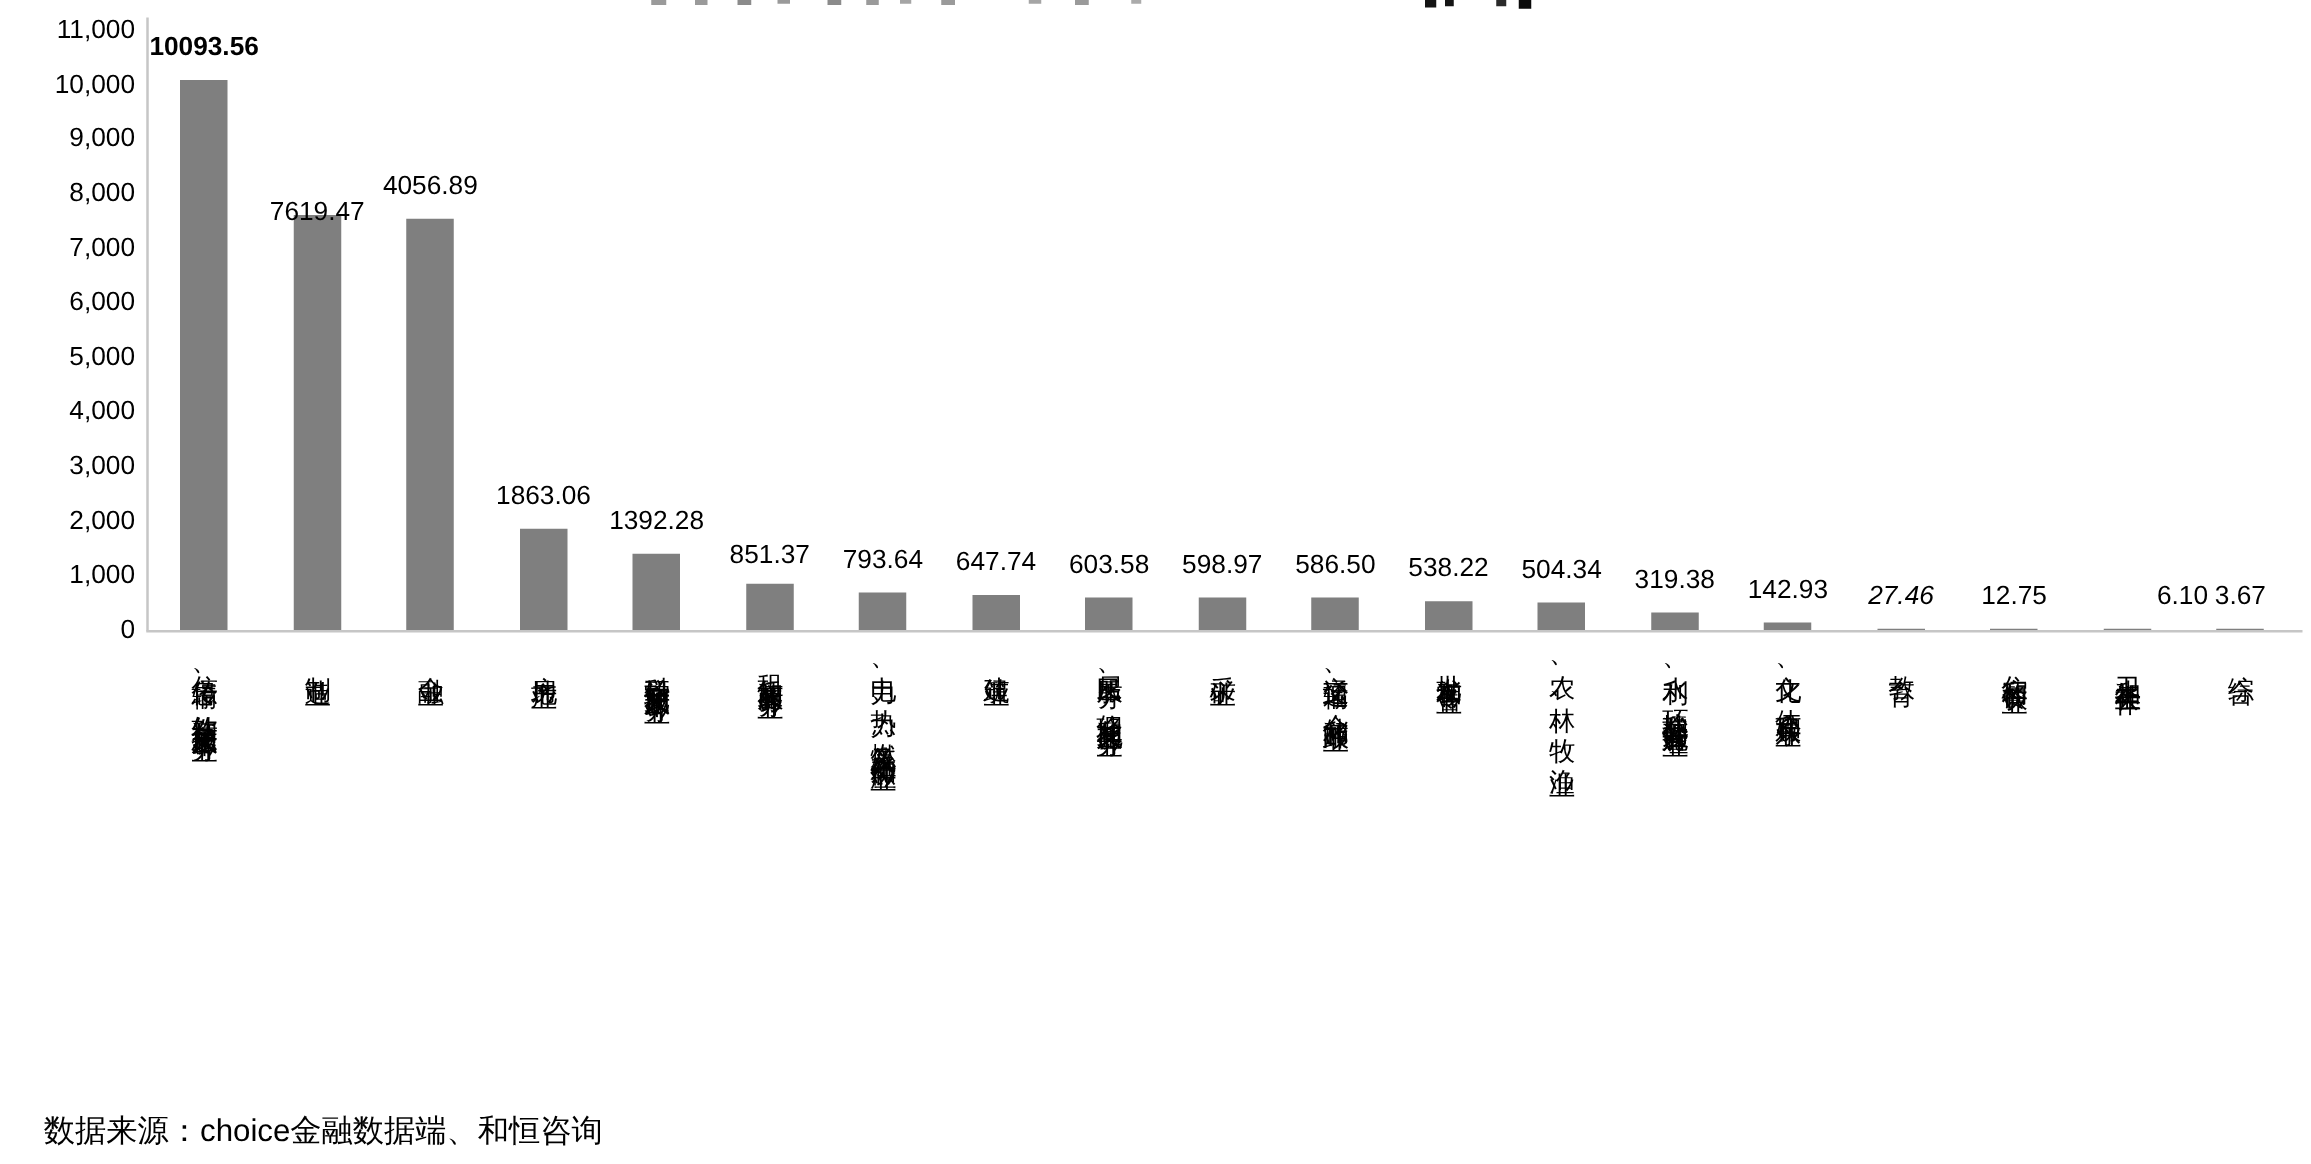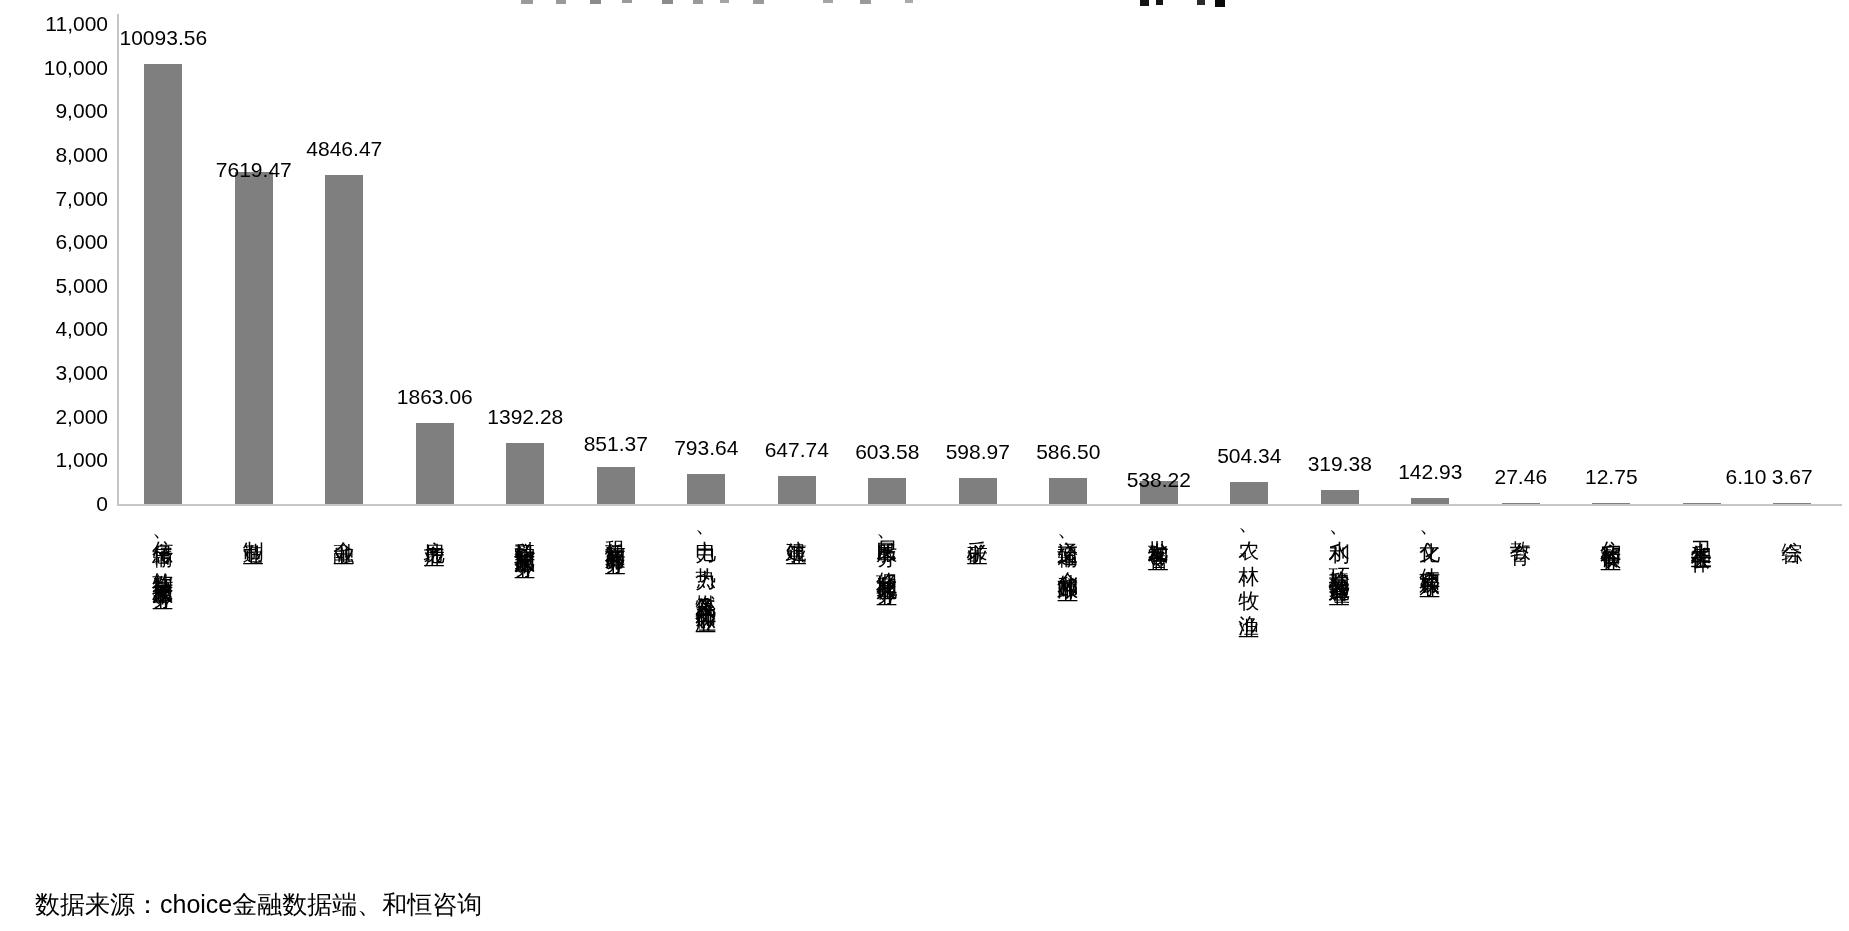--- a/index.html
+++ b/index.html
@@ -93,7 +93,7 @@
       <div class="bar" style="left: 1773.3px; top: 502.5px; width: 38px; height: 1.5px; background: rgb(127, 127, 127);"></div>
     </div>
   <div id="vlabels">
-      <div class="vlabel" style="left: 98.3px; top: 24.6px;">10093.56</div>
+      <div class="vlabel" style="left: 98.3px; top: 24.6px; font-weight: bold;">10093.56</div>
       <div class="vlabel" style="left: 188.8px; top: 132.5px; margin-top: 24px;">7619.47</div>
       <div class="vlabel" style="left: 279.3px; top: 136.3px;">4846.47</div>
       <div class="vlabel" style="left: 369.8px; top: 383.7px;">1863.06</div>

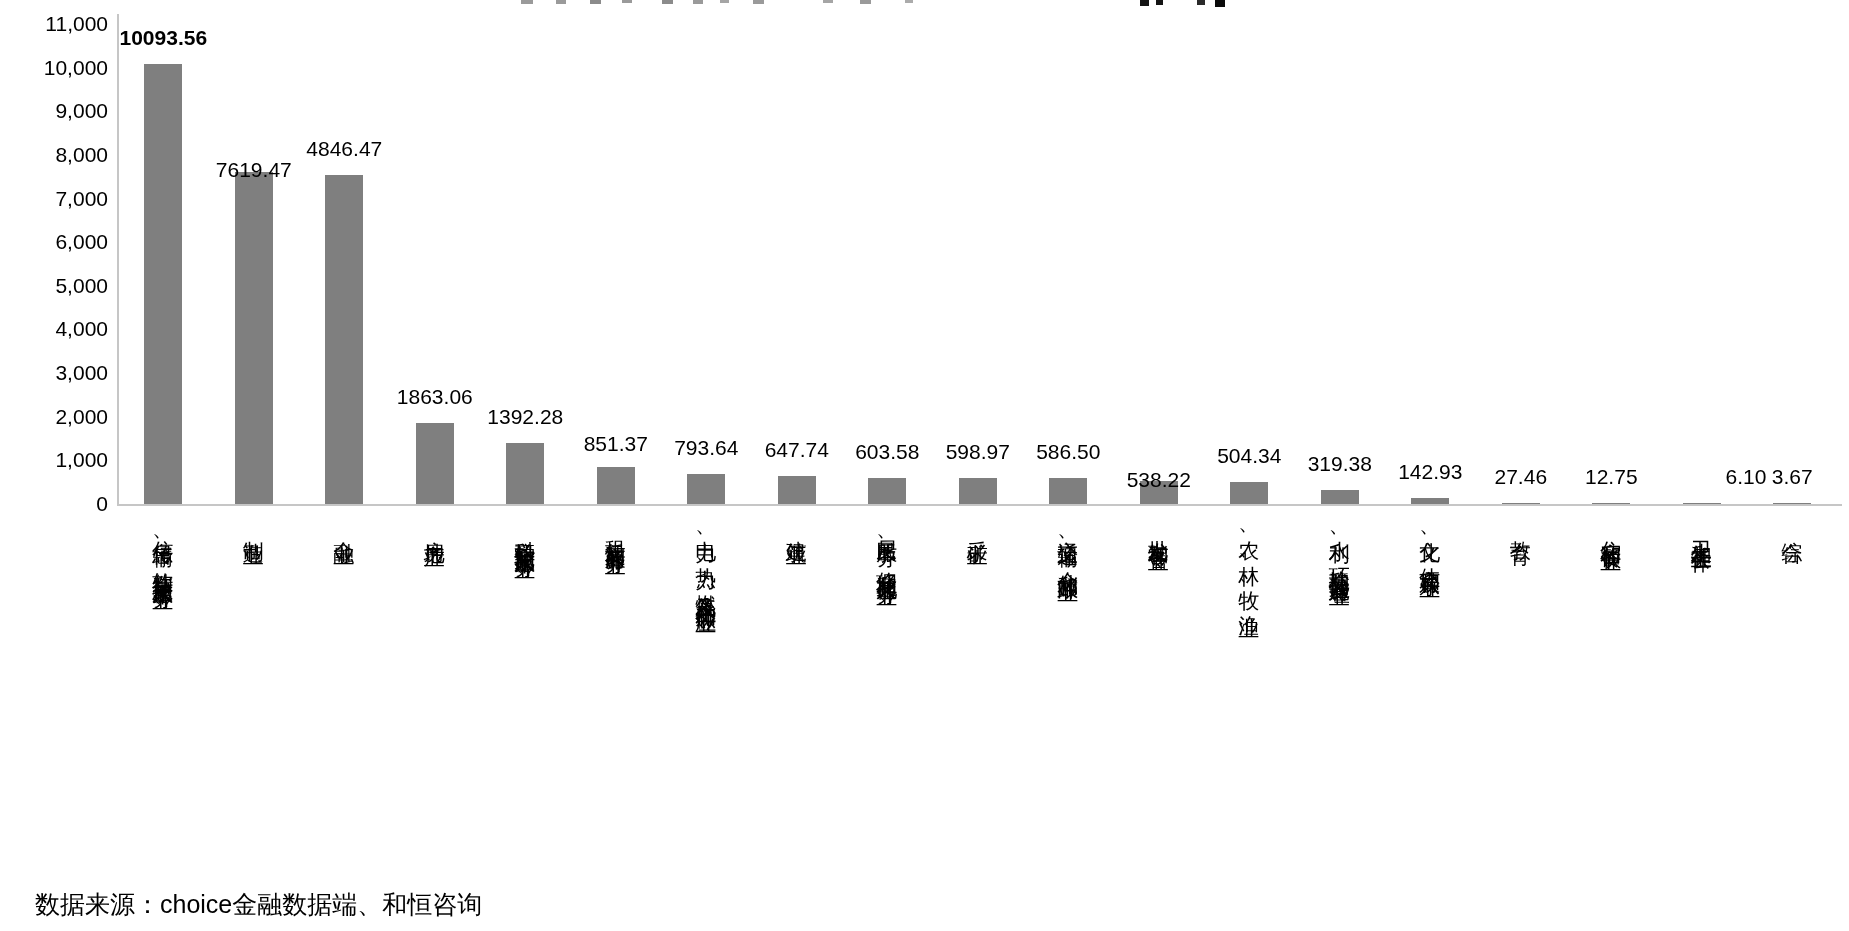--- a/index.html
+++ b/index.html
@@ -95,7 +95,7 @@
   <div id="vlabels">
       <div class="vlabel" style="left: 98.3px; top: 24.6px; font-weight: bold;">10093.56</div>
       <div class="vlabel" style="left: 188.8px; top: 132.5px; margin-top: 24px;">7619.47</div>
-      <div class="vlabel" style="left: 279.3px; top: 136.3px;">4846.47</div>
+      <div class="vlabel" style="left: 279.3px; top: 136.3px;">4056.89</div>
       <div class="vlabel" style="left: 369.8px; top: 383.7px;">1863.06</div>
       <div class="vlabel" style="left: 460.3px; top: 404.2px;">1392.28</div>
       <div class="vlabel" style="left: 550.8px; top: 431px;">851.37</div>

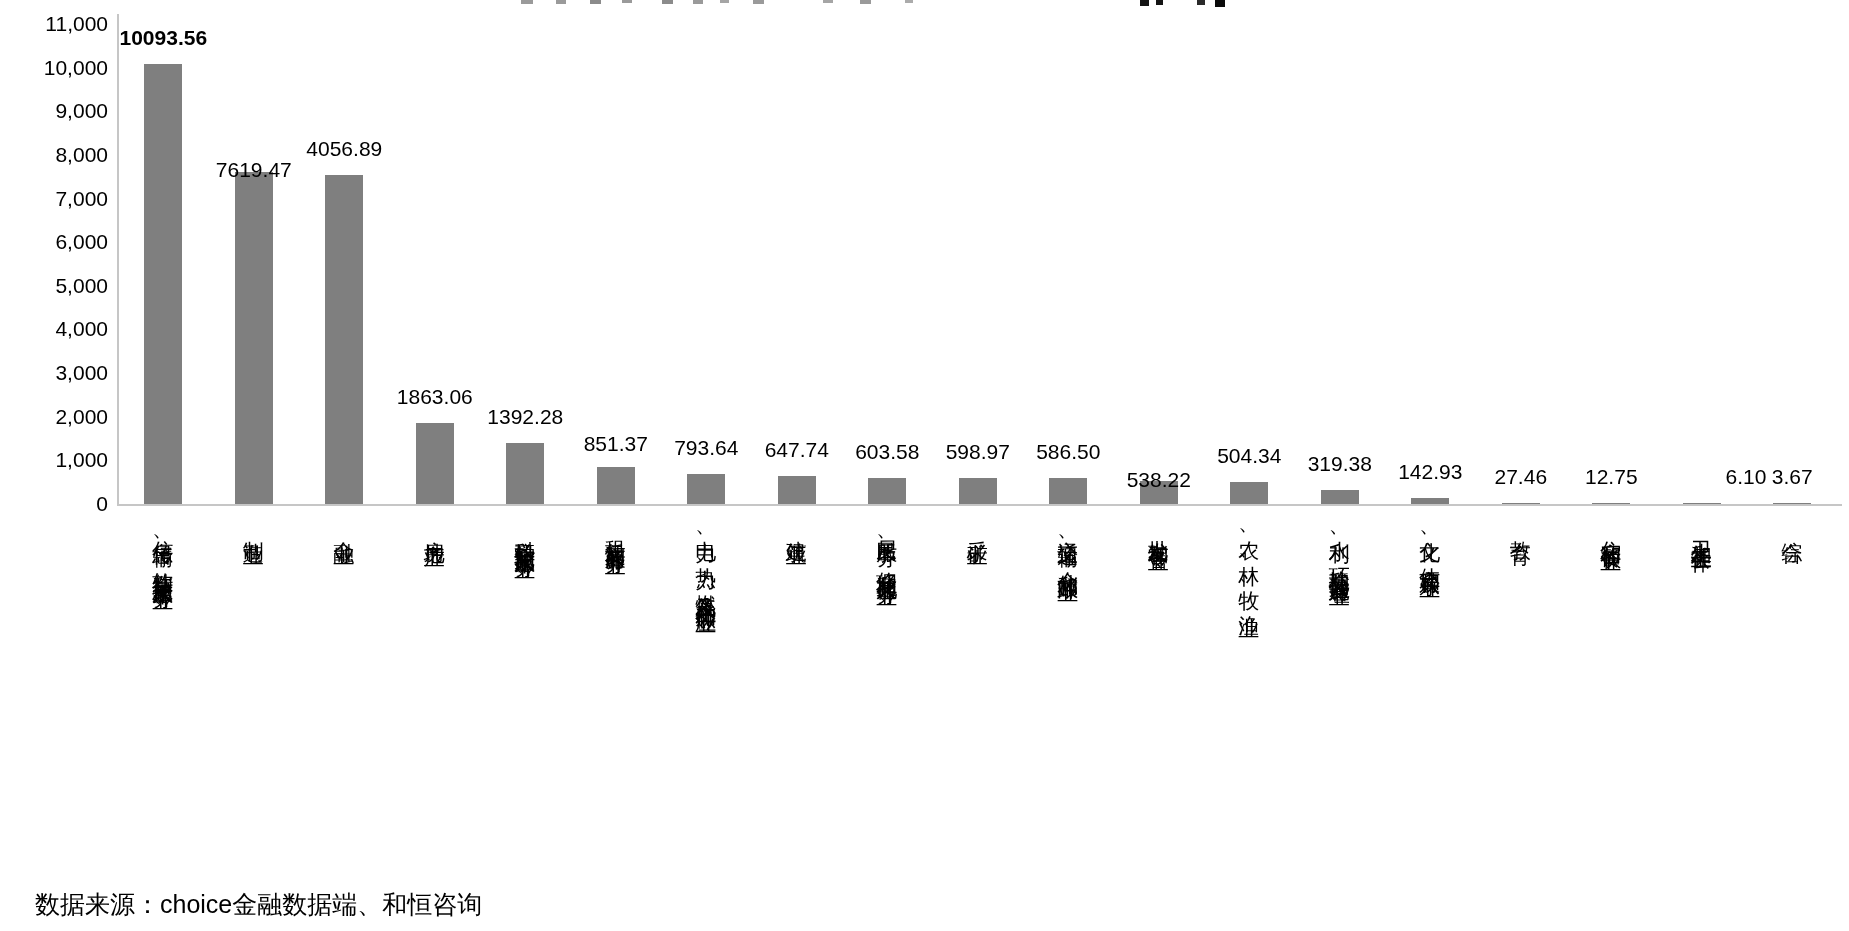--- a/index.html
+++ b/index.html
@@ -104,7 +104,7 @@
       <div class="vlabel" style="left: 822.3px; top: 438.7px;">603.58</div>
       <div class="vlabel" style="left: 912.8px; top: 438.9px;">598.97</div>
       <div class="vlabel" style="left: 1003.3px; top: 439.4px;">586.50</div>
-      <div class="vlabel" style="left: 1093.8px; top: 441.5px; margin-top: 25px;">538.22</div>
+      <div class="vlabel" style="left: 1093.8px; top: 441.5px;">538.22</div>
       <div class="vlabel" style="left: 1184.3px; top: 443px;">504.34</div>
       <div class="vlabel" style="left: 1274.8px; top: 451.1px;">319.38</div>
       <div class="vlabel" style="left: 1365.3px; top: 458.8px;">142.93</div>

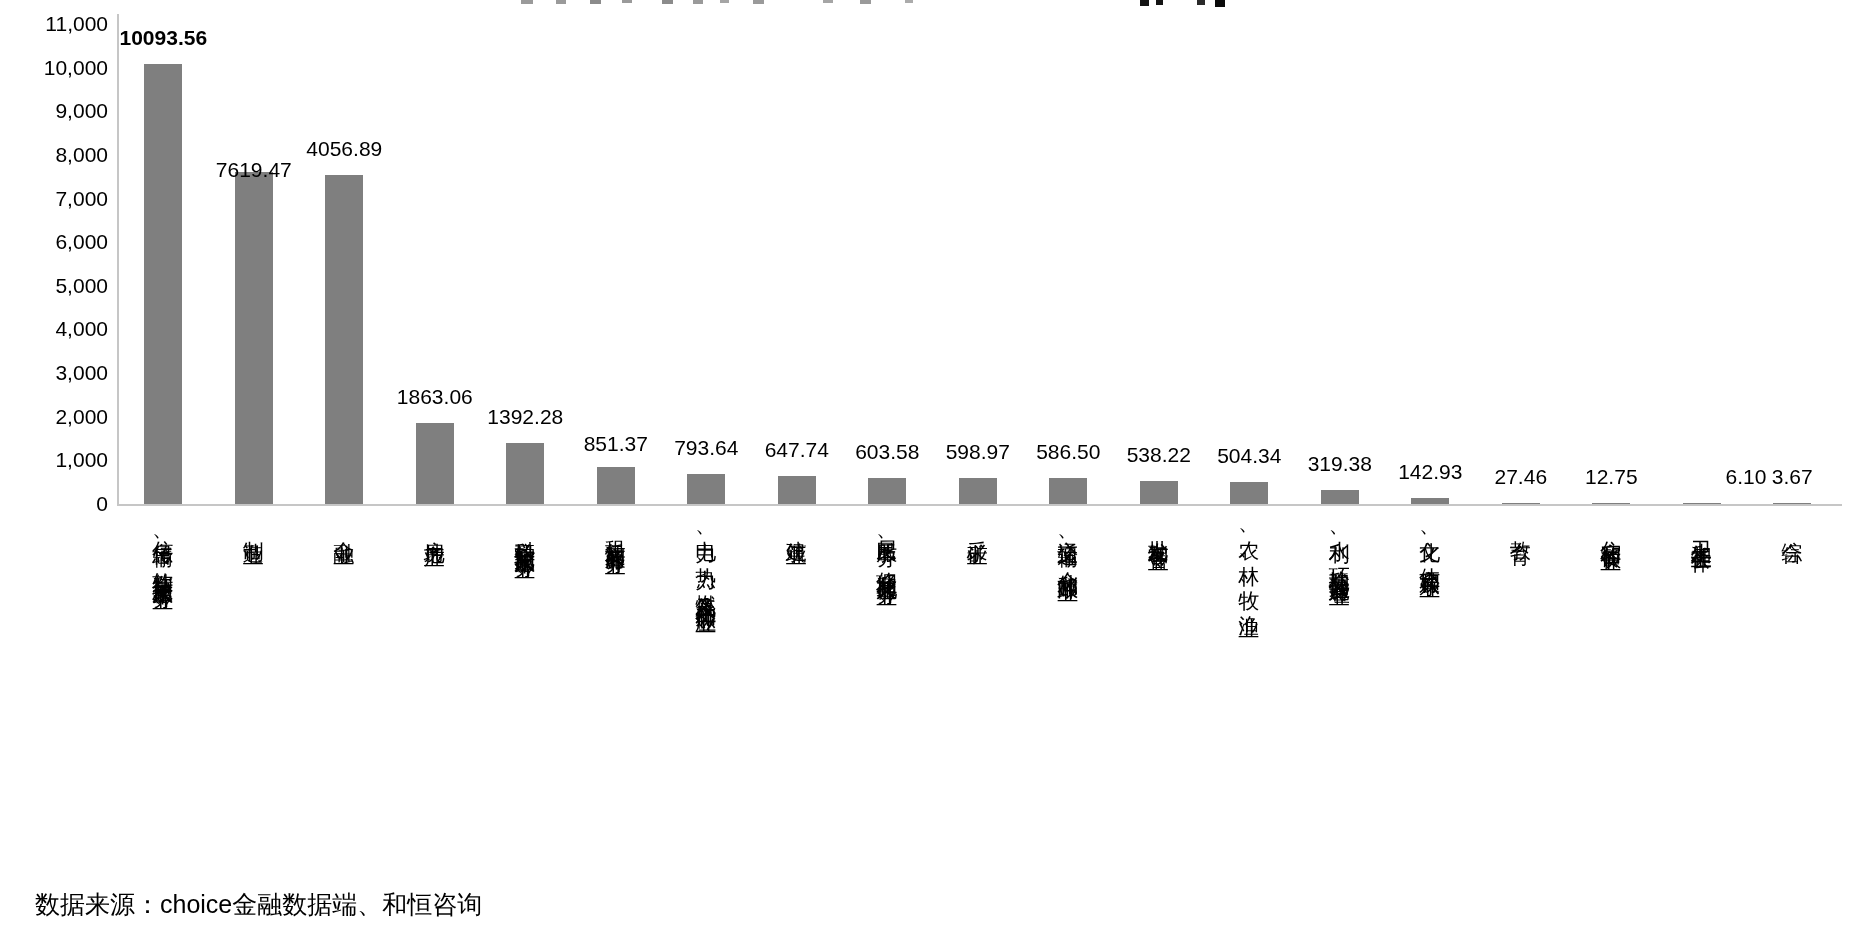--- a/index.html
+++ b/index.html
@@ -108,7 +108,7 @@
       <div class="vlabel" style="left: 1184.3px; top: 443px;">504.34</div>
       <div class="vlabel" style="left: 1274.8px; top: 451.1px;">319.38</div>
       <div class="vlabel" style="left: 1365.3px; top: 458.8px;">142.93</div>
-      <div class="vlabel" style="left: 1455.8px; top: 463.5px;">27.46</div>
+      <div class="vlabel" style="left: 1455.8px; top: 463.5px; font-style: italic;">27.46</div>
       <div class="vlabel" style="left: 1546.3px; top: 463.5px;">12.75</div>
       <div class="vlabel" style="left: 1681px; top: 463.5px;">6.10</div>
       <div class="vlabel" style="left: 1727.3px; top: 463.5px;">3.67</div>

